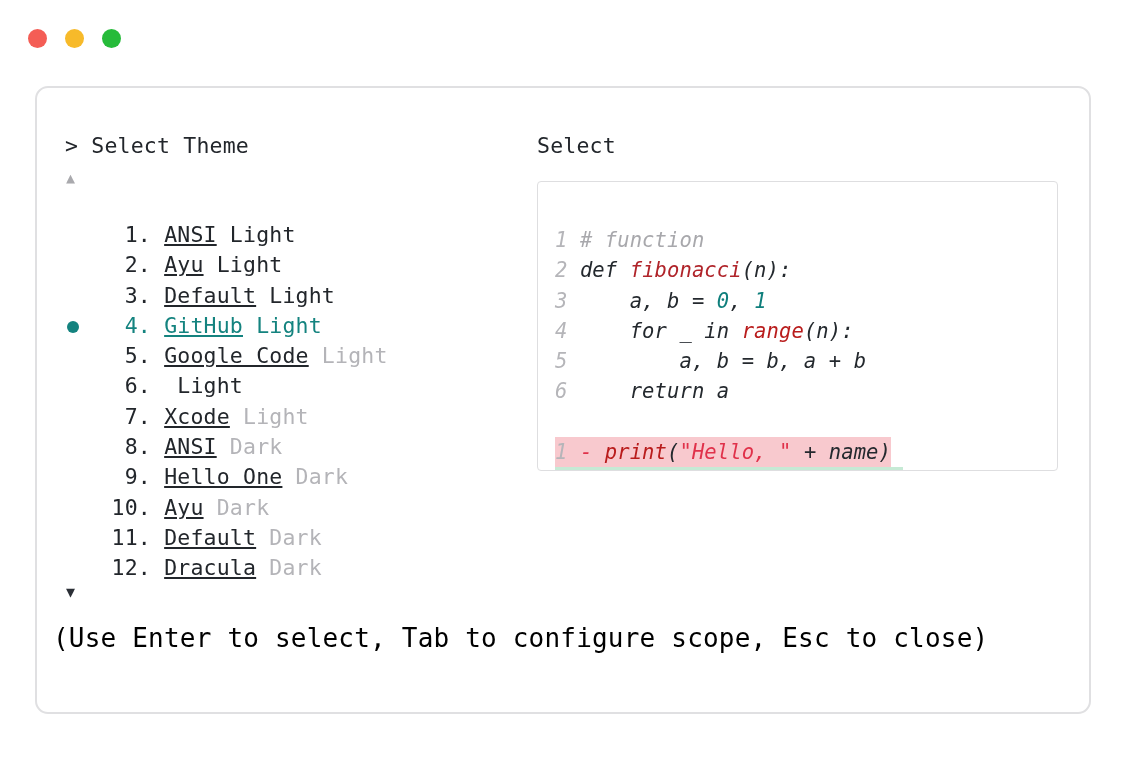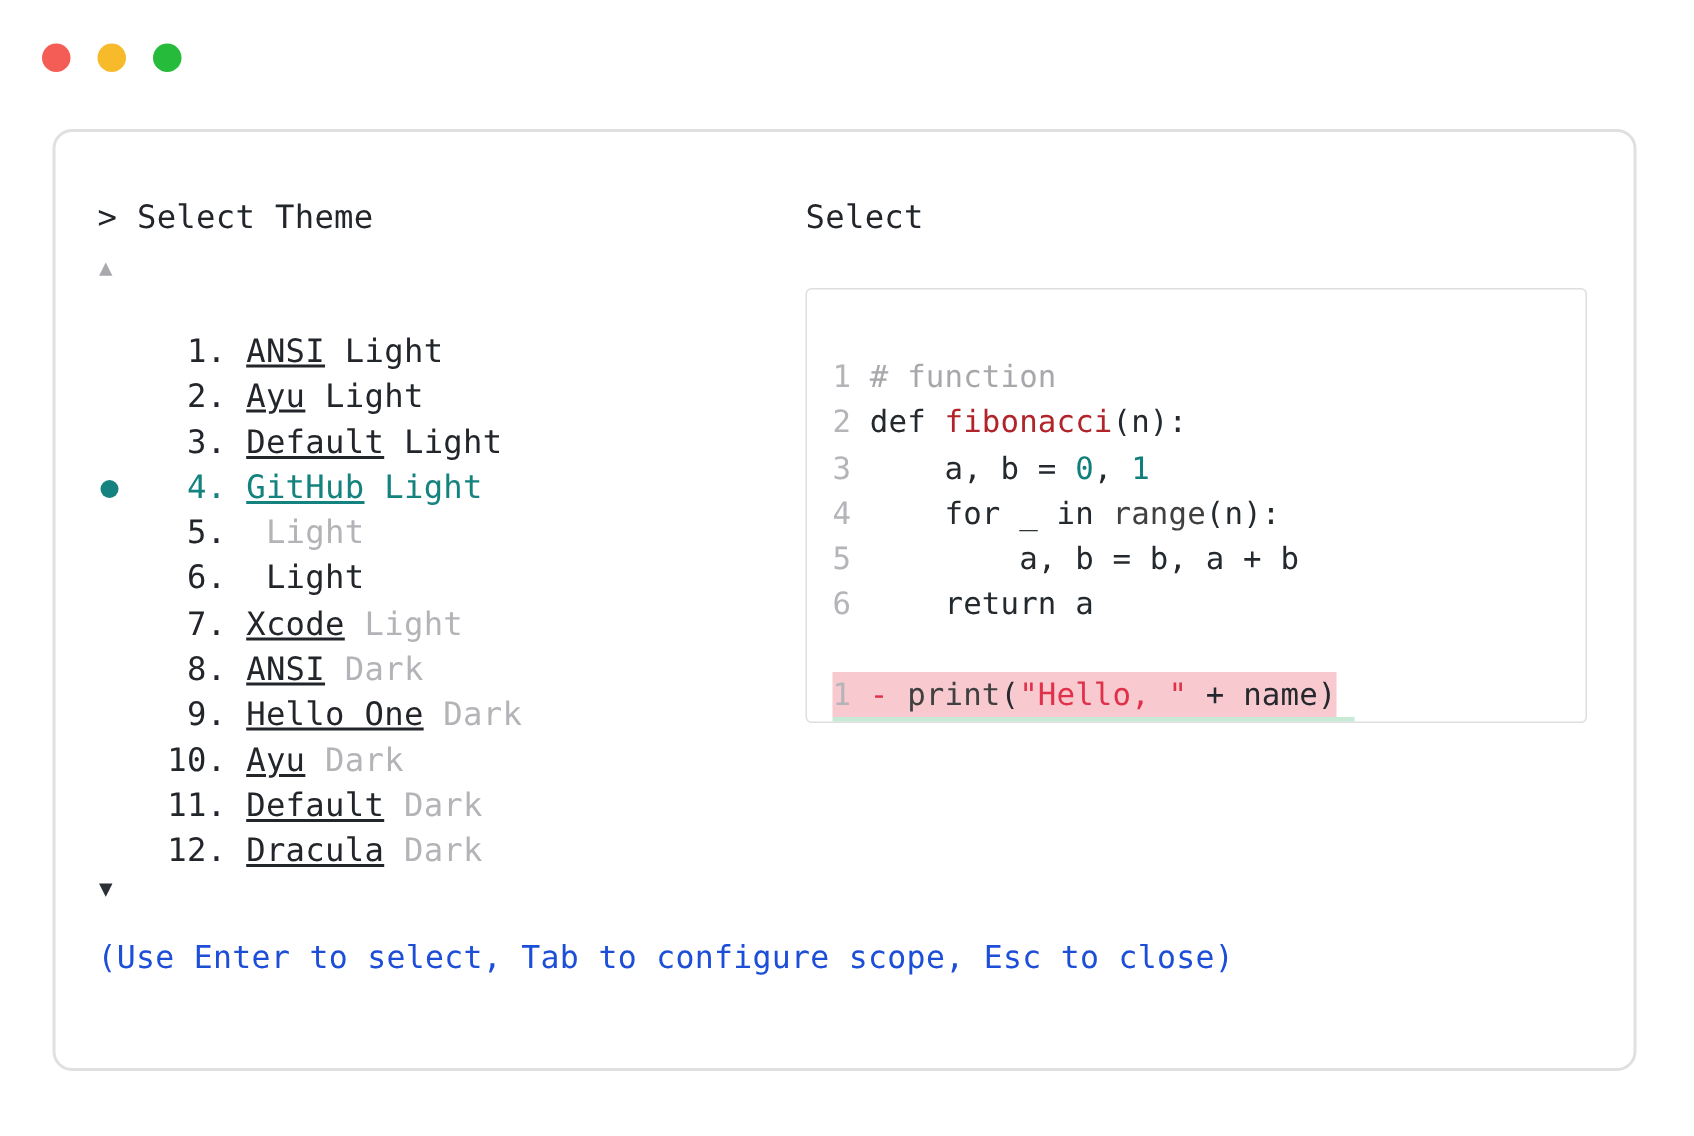--- a/index.html
+++ b/index.html
@@ -152,7 +152,7 @@
 
   
   .preview-box {
-    margin-top: 32px;
+    margin-top: 21px;
     width: 521px;
     height: 290px;
     box-sizing: border-box;
@@ -161,6 +161,7 @@
     background: #ffffff;
     position: relative;
     overflow: hidden;
+    font-style: italic;
   }
   .code {
     position: absolute;

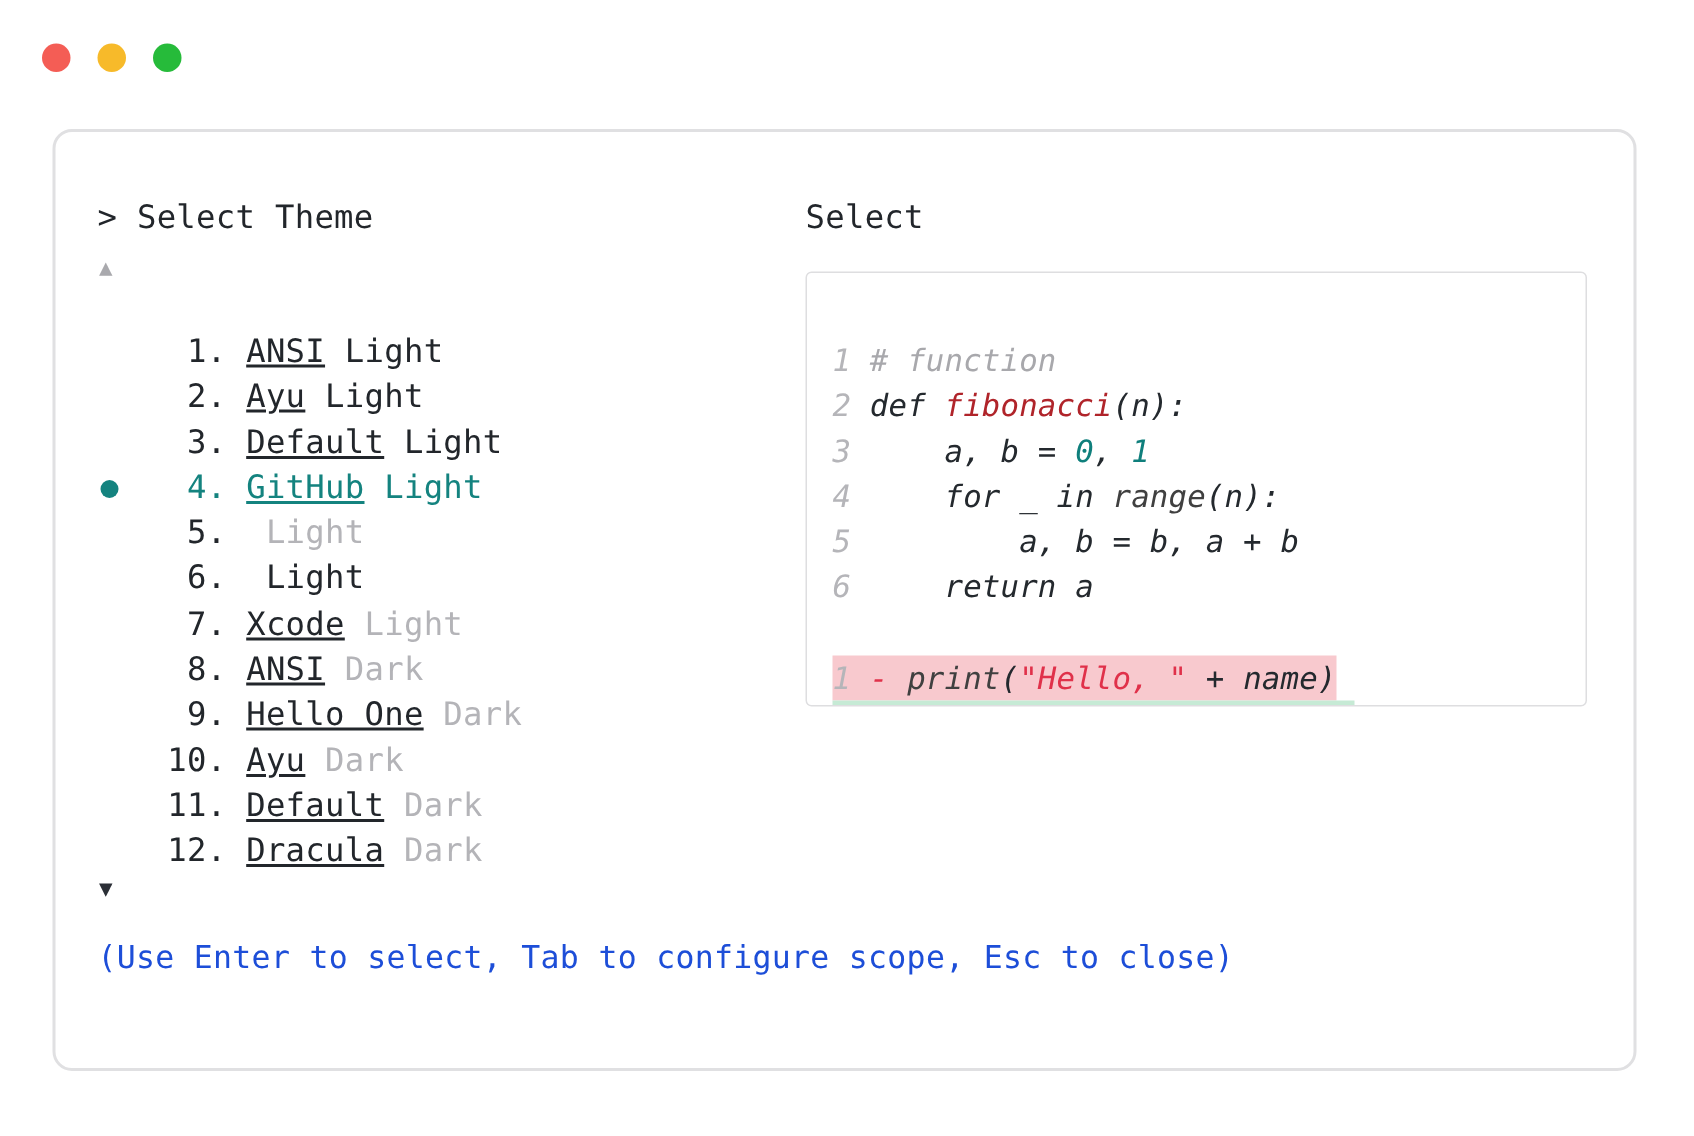--- a/index.html
+++ b/index.html
@@ -180,7 +180,7 @@
   .tok-comment { color: #a8a8ac; }
   .tok-fn      { color: #b0242a; }
   .tok-num     { color: #0f7f7c; }
-  .tok-builtin { color: #404040; }
+  .tok-builtin { color: #b91c1c; }
   .tok-str     { color: #e0314a; }
   .tok-kw      { color: #24292e; }
 

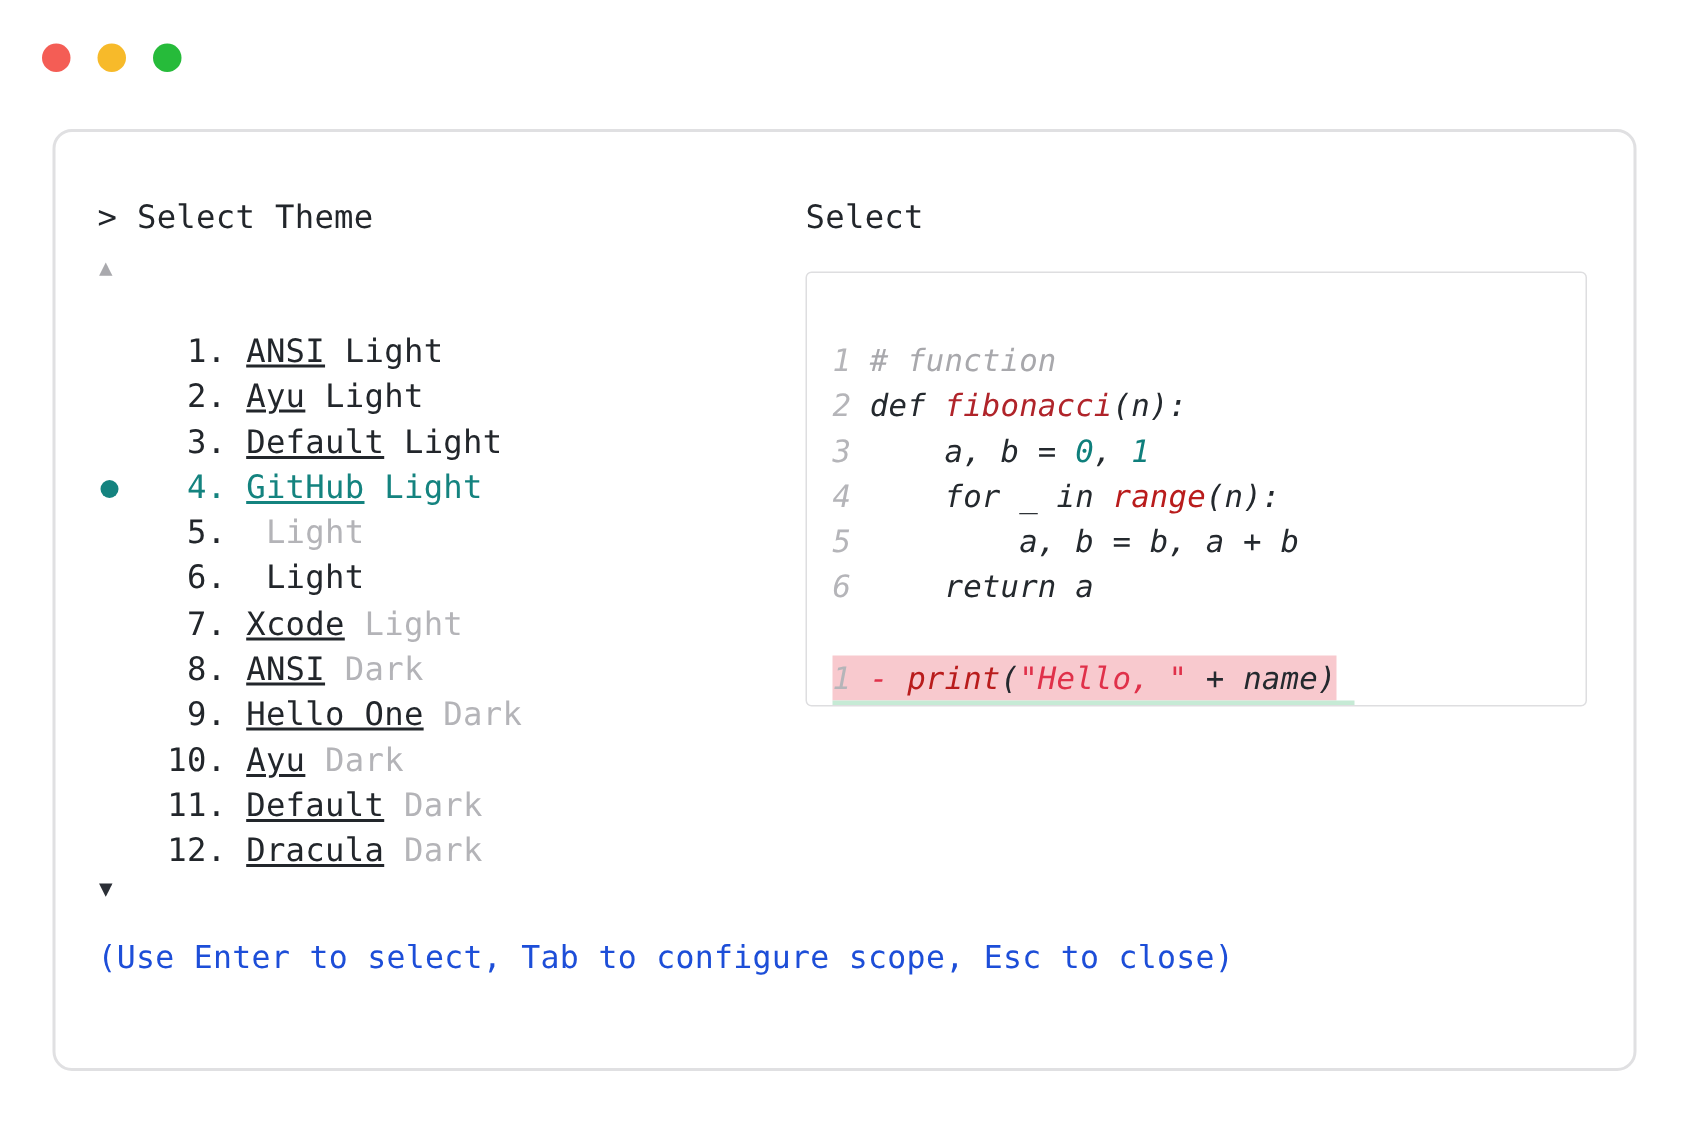--- a/index.html
+++ b/index.html
@@ -214,7 +214,7 @@
           <li class="theme-row"><span class="bullet-cell"></span><span class="num">2</span><span class="dotsep">. </span><span class="label">Ayu</span><span class="variant strong"> Light</span></li>
           <li class="theme-row"><span class="bullet-cell"></span><span class="num">3</span><span class="dotsep">. </span><span class="label">Default</span><span class="variant strong"> Light</span></li>
           <li class="theme-row selected"><span class="bullet-cell"><span class="bullet"></span></span><span class="num">4</span><span class="dotsep">. </span><span class="label">GitHub</span><span class="variant strong"> Light</span></li>
-          <li class="theme-row"><span class="bullet-cell"></span><span class="num">5</span><span class="dotsep">. </span><span class="variant"> Light</span></li>
+          <li class="theme-row"><span class="bullet-cell"></span><span class="num">5</span><span class="dotsep">. </span><span class="label">Google Code</span><span class="variant"> Light</span></li>
           <li class="theme-row"><span class="bullet-cell"></span><span class="num">6</span><span class="dotsep">. </span><span class="variant strong"> Light</span></li>
           <li class="theme-row"><span class="bullet-cell"></span><span class="num">7</span><span class="dotsep">. </span><span class="label">Xcode</span><span class="variant"> Light</span></li>
           <li class="theme-row"><span class="bullet-cell"></span><span class="num">8</span><span class="dotsep">. </span><span class="label">ANSI</span><span class="variant"> Dark</span></li>

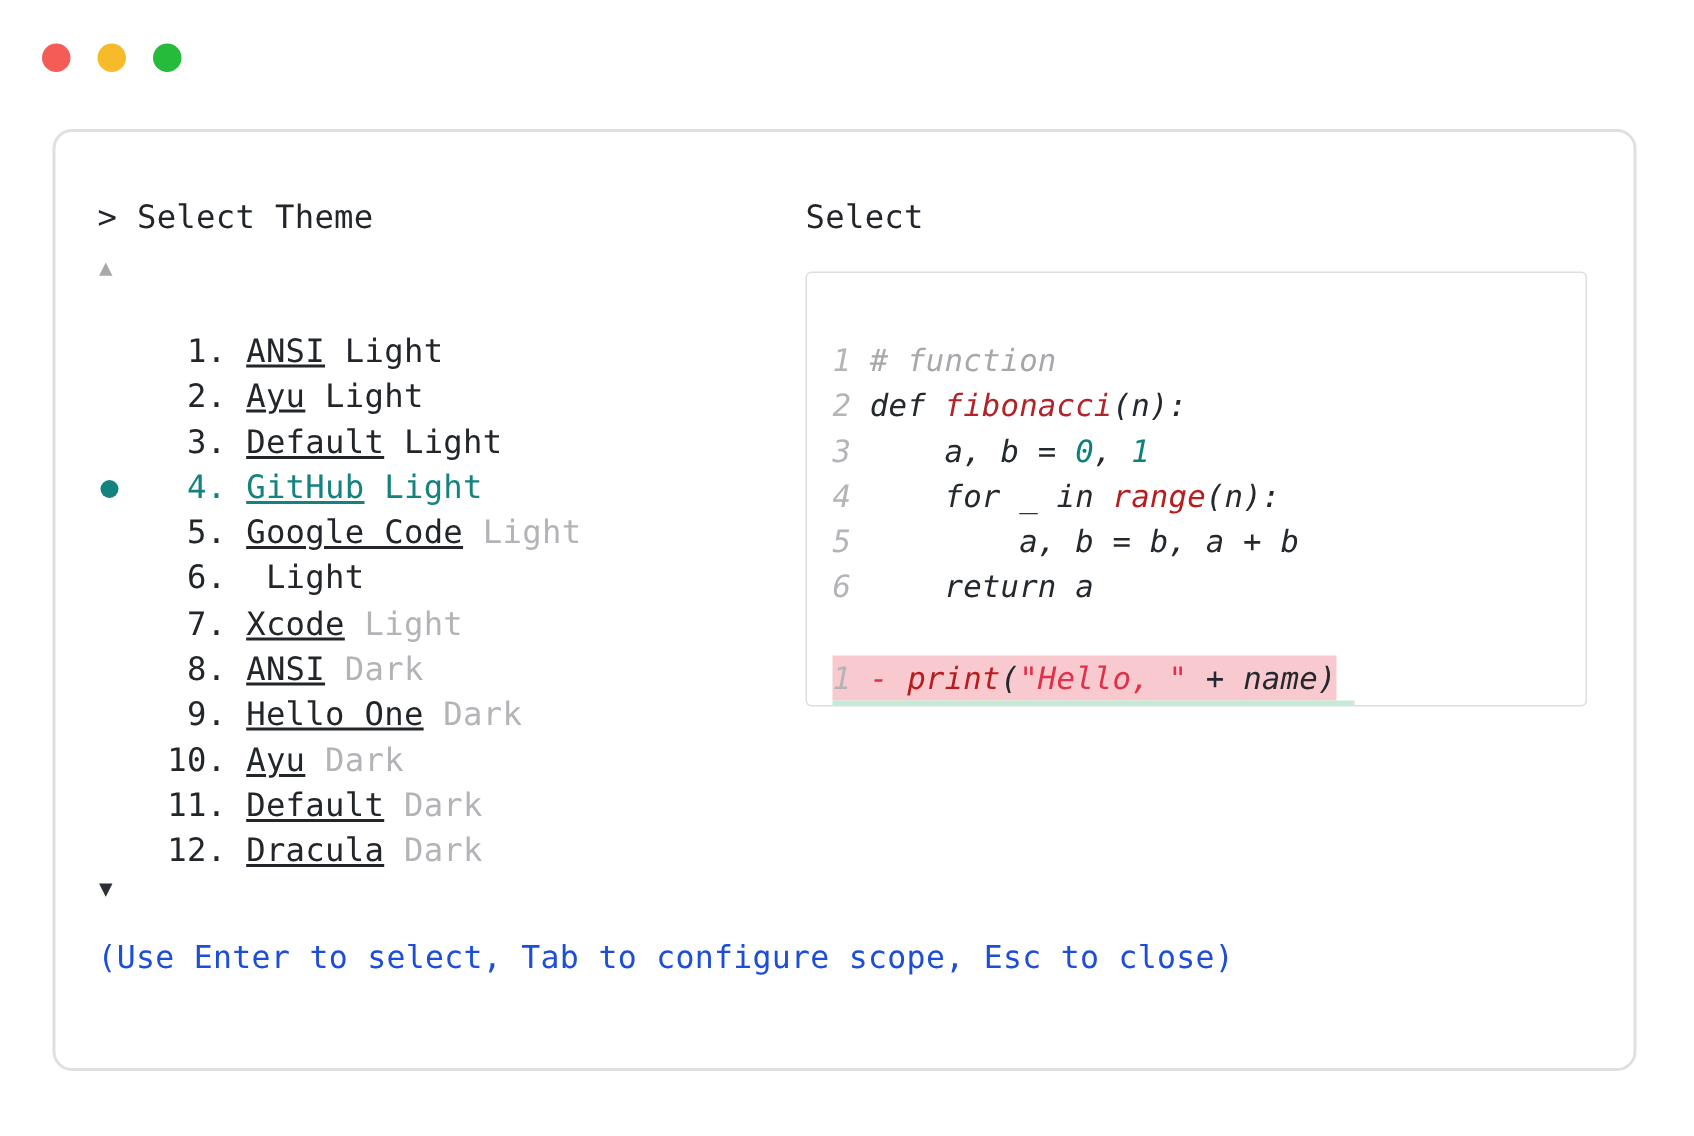--- a/index.html
+++ b/index.html
@@ -141,11 +141,11 @@
   
   .hint {
     position: absolute;
-    left: 28px;
+    left: 16px;
     top: 536px;
-    font-size: 21px;
+    font-size: 26px;
     line-height: 28px;
-    color: #1d4ed8;
+    color: #000000;
     white-space: pre;
     letter-spacing: 0.2px;
   }

